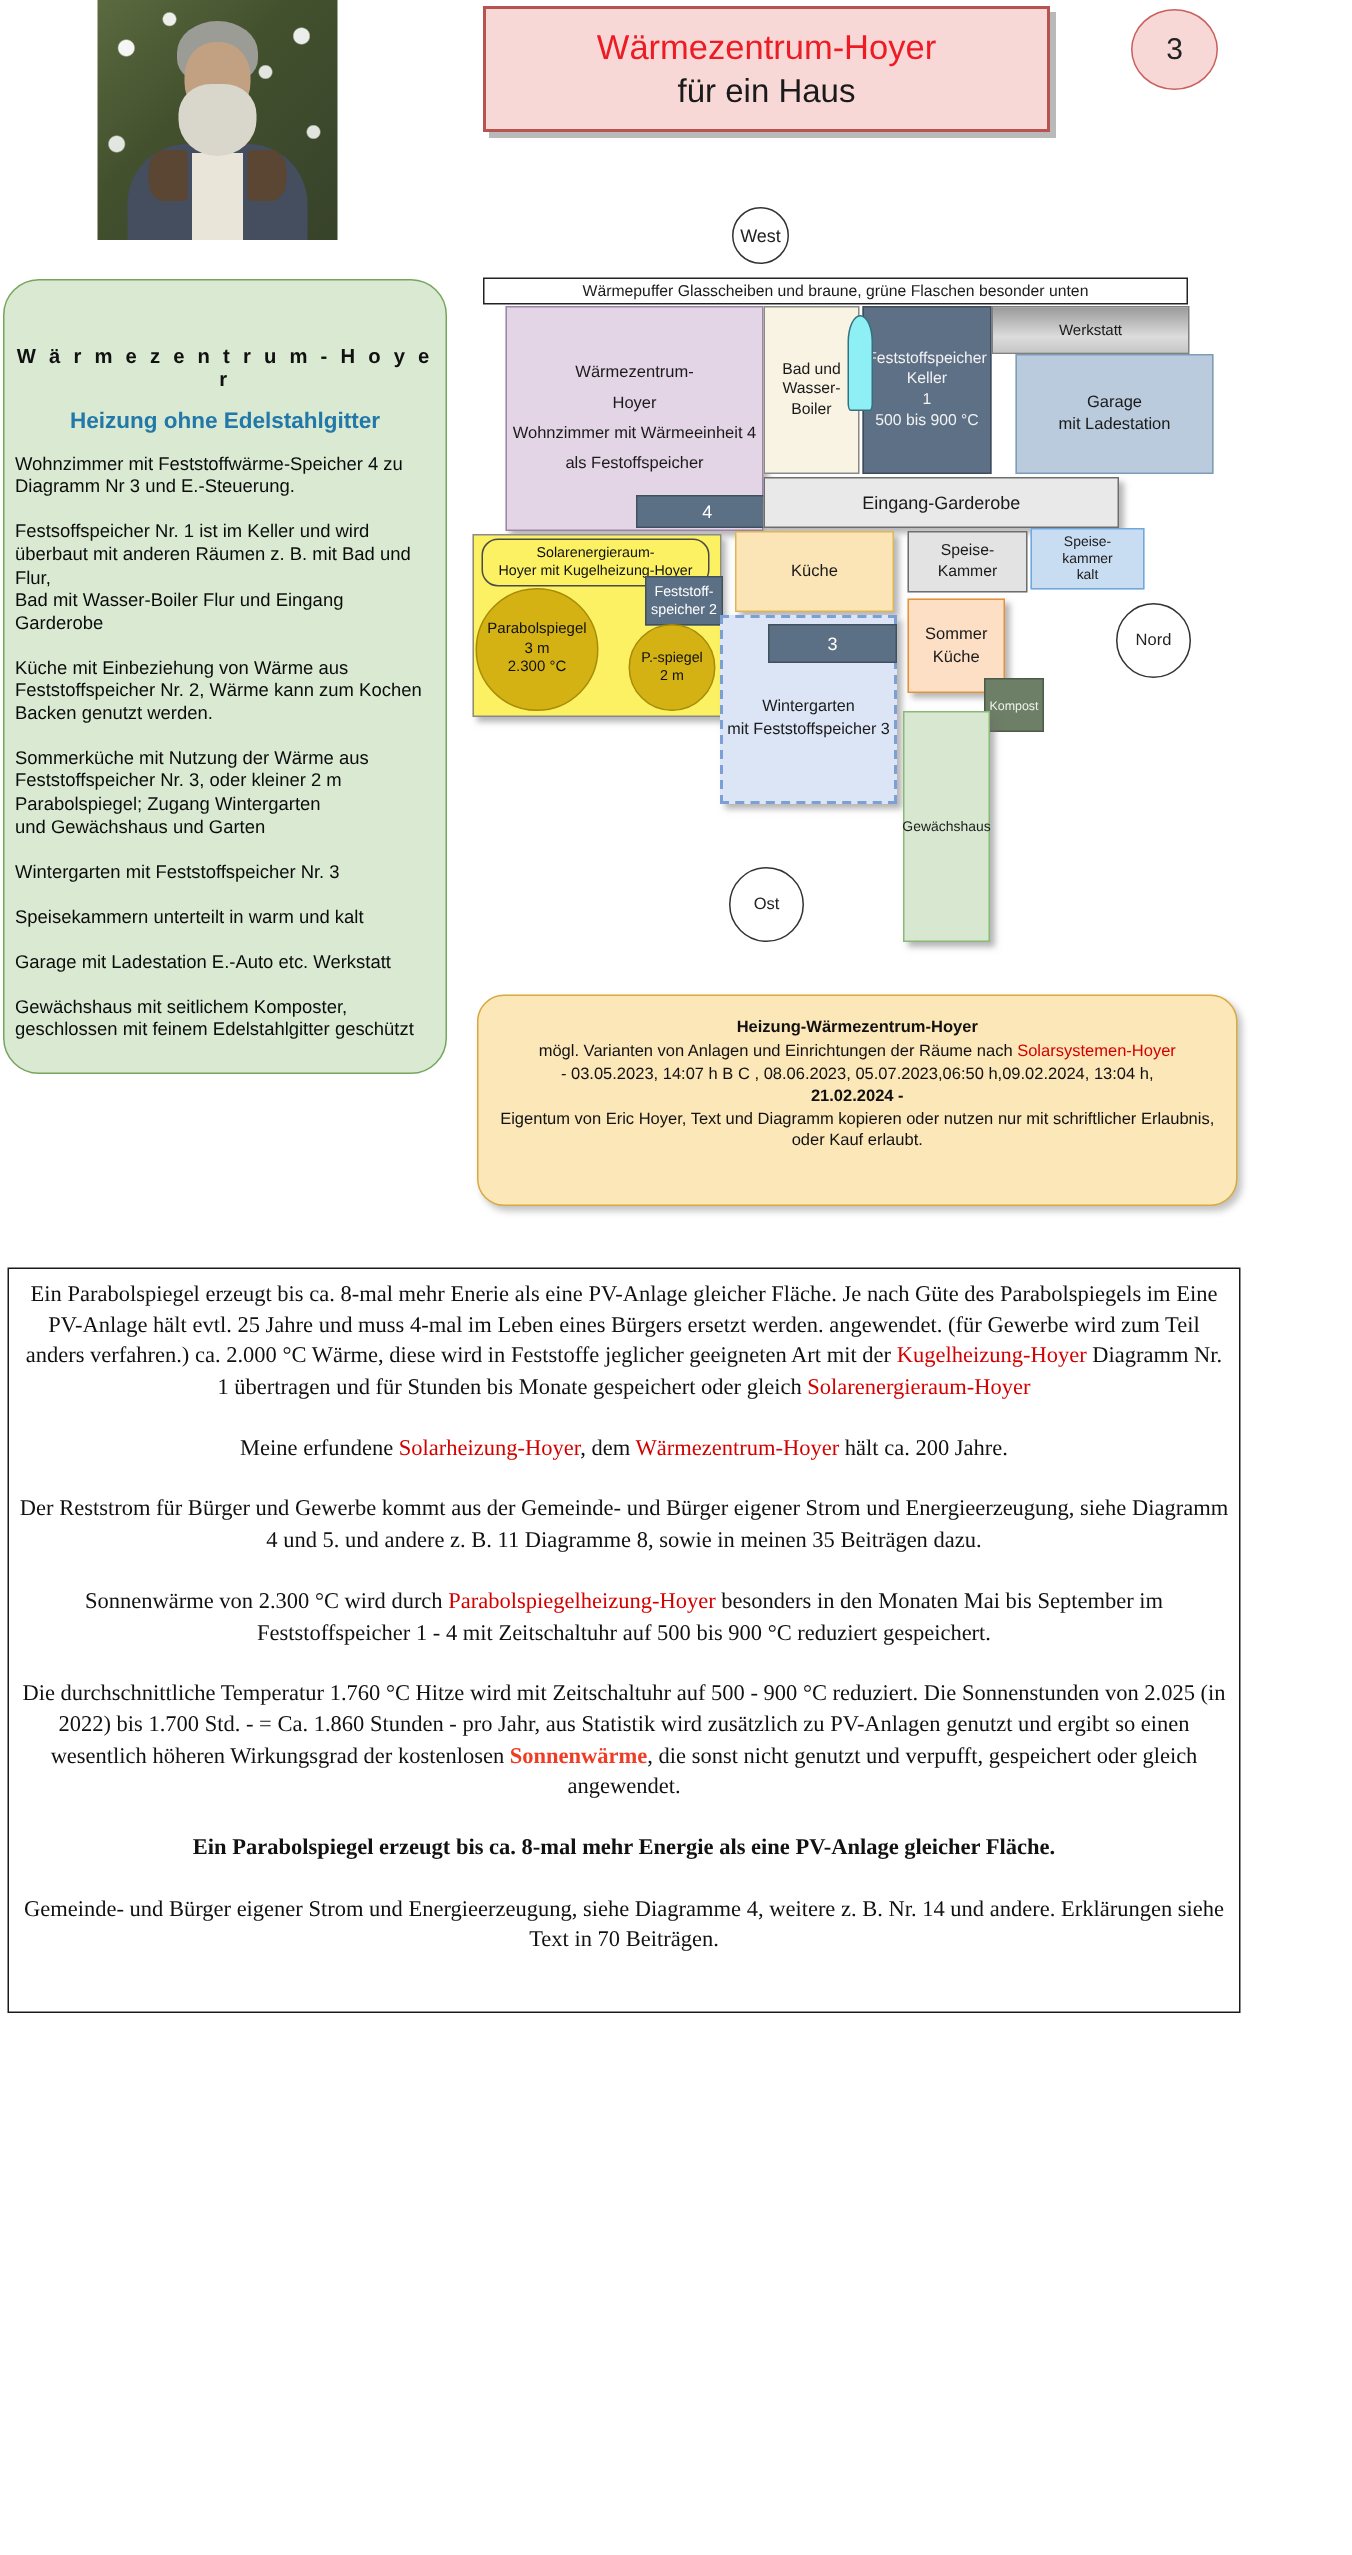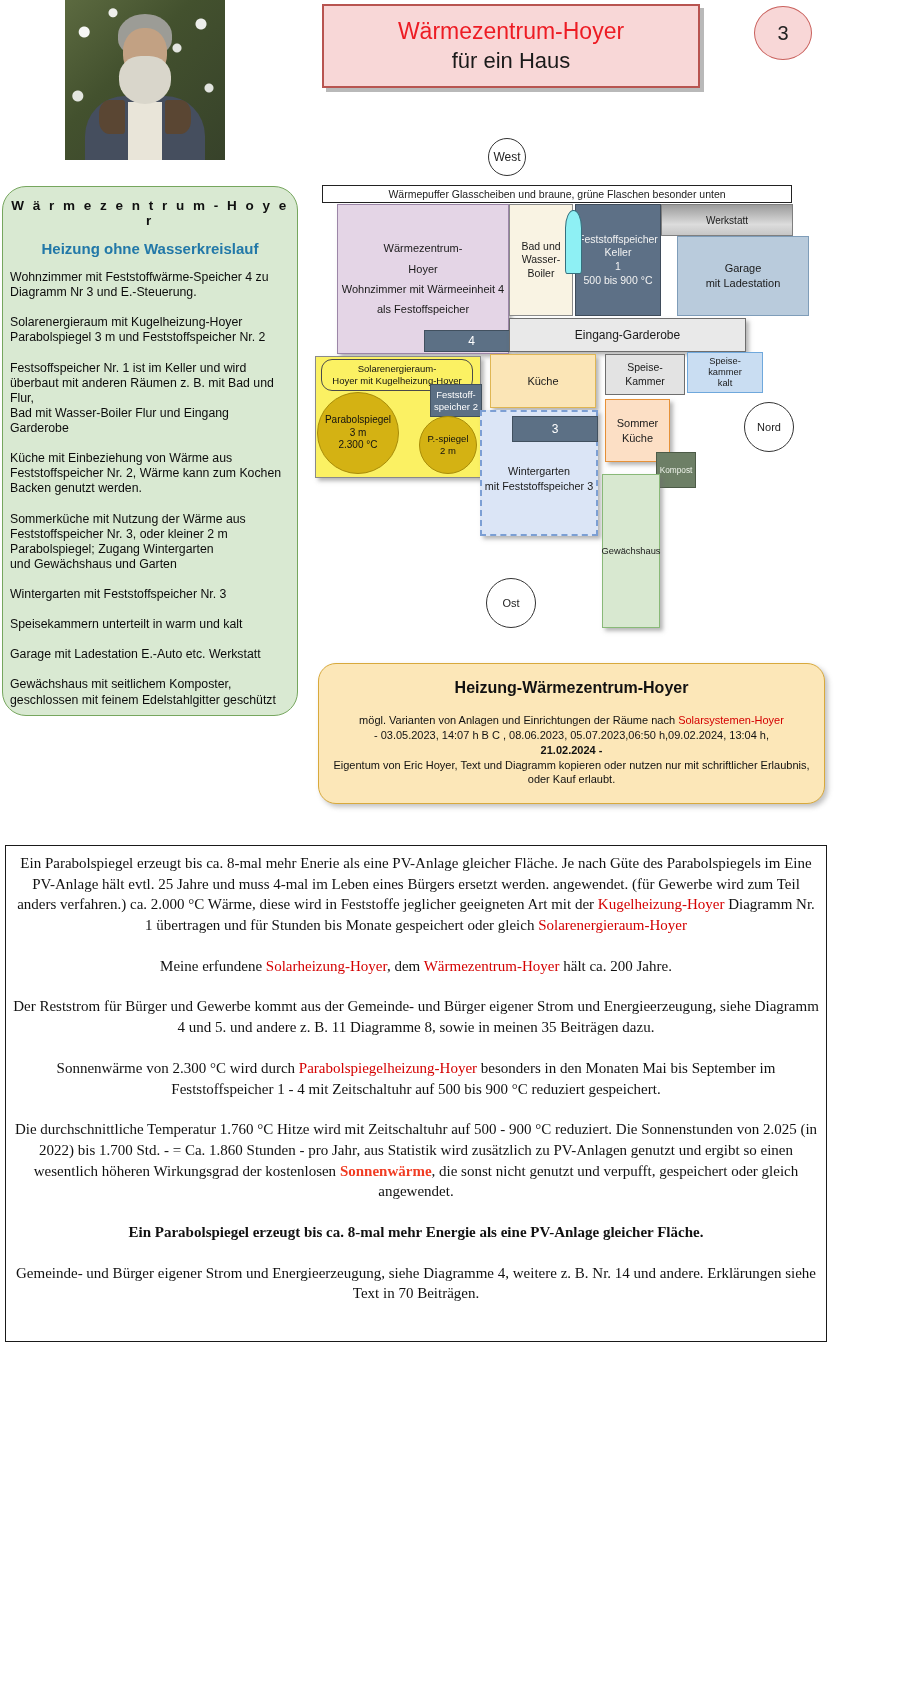--- a/index.html
+++ b/index.html
@@ -46,7 +46,7 @@
   .sidebar { position:absolute; left:2px; top:186px; width:296px; height:530px;
     background:#d9e9d2; border:1.5px solid #76a65e; border-radius:24px;
     padding:11px 7px 0 7px; overflow:hidden; }
-  .sb-title { text-align:center; font-weight:bold; font-size:13.5px; letter-spacing:2.5px; color:#111; margin-bottom:12px; }
+  .sb-title { text-align:center; font-weight:bold; font-size:13.5px; letter-spacing:2.5px; color:#111; margin-bottom:12px;margin-top:32px; }
   .sb-subtitle { text-align:center; font-weight:bold; font-size:15px; color:#2278a8; margin-bottom:13px; }
   .sb-p { font-size:12.3px; line-height:1.23; color:#0c0c0c; margin-bottom:15px; white-space:pre-line; }
 

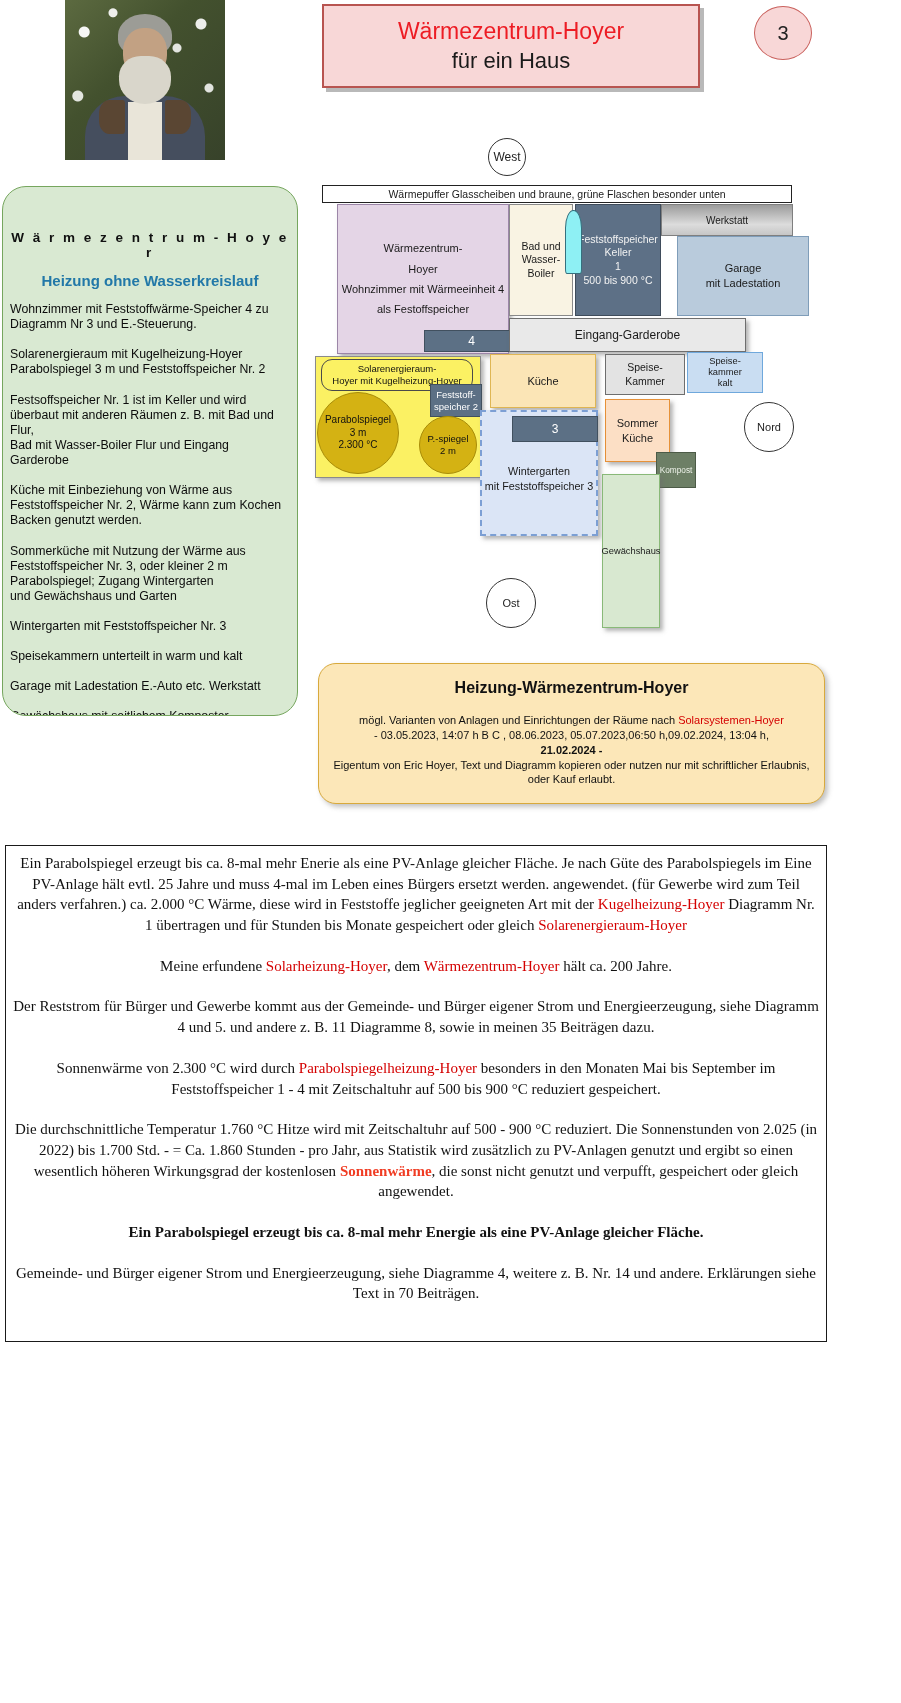--- a/index.html
+++ b/index.html
@@ -133,7 +133,7 @@
 
   <div class="sidebar">
     <div class="sb-title">W ä r m e z e n t r u m - H o y e r</div>
-    <div class="sb-subtitle">Heizung ohne Wasserkreislauf</div>
+    <div class="sb-subtitle">Heizung ohne Edelstahlgitter</div>
     <p class="sb-p">Wohnzimmer mit Feststoffwärme-Speicher 4 zu Diagramm Nr 3 und E.-Steuerung.</p>
     <p class="sb-p">Solarenergieraum mit Kugelheizung-Hoyer
 Parabolspiegel 3 m  und Feststoffspeicher Nr. 2</p>

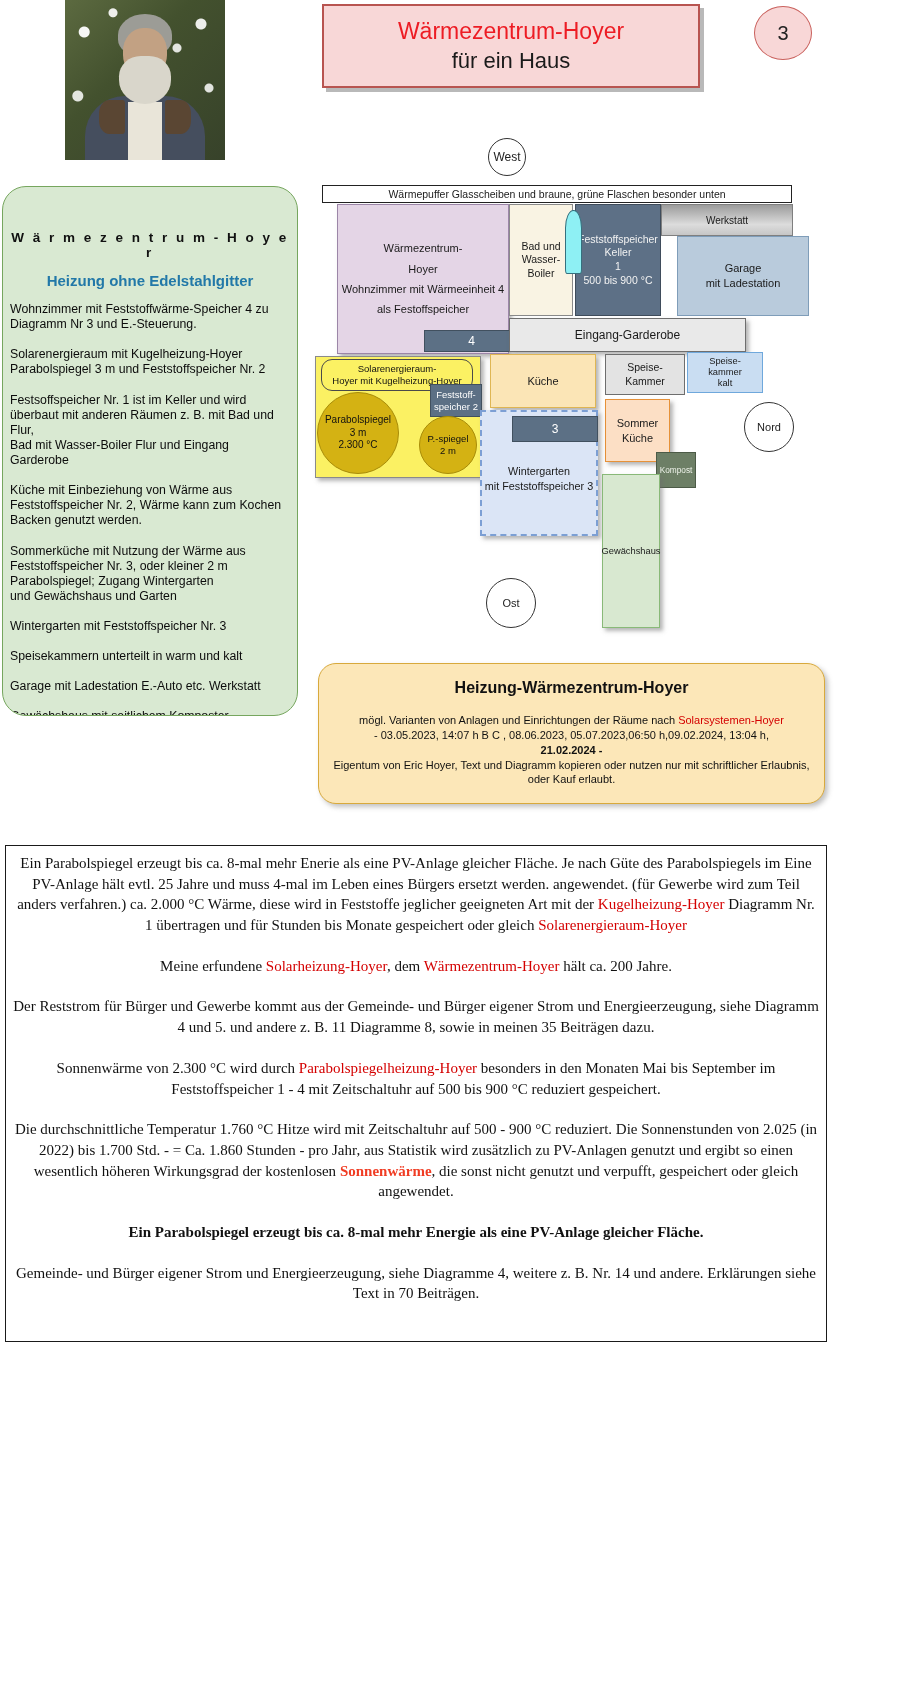--- a/index.html
+++ b/index.html
@@ -135,8 +135,6 @@
     <div class="sb-title">W ä r m e z e n t r u m - H o y e r</div>
     <div class="sb-subtitle">Heizung ohne Edelstahlgitter</div>
     <p class="sb-p">Wohnzimmer mit Feststoffwärme-Speicher 4 zu Diagramm Nr 3 und E.-Steuerung.</p>
-    <p class="sb-p">Solarenergieraum mit Kugelheizung-Hoyer
-Parabolspiegel 3 m  und Feststoffspeicher Nr. 2</p>
     <p class="sb-p">Festsoffspeicher Nr. 1 ist im Keller und wird überbaut mit anderen Räumen z. B. mit Bad und Flur,
 Bad mit Wasser-Boiler Flur und Eingang Garderobe</p>
     <p class="sb-p">Küche mit Einbeziehung von Wärme aus Feststoffspeicher  Nr. 2, Wärme kann zum Kochen Backen genutzt werden.</p>

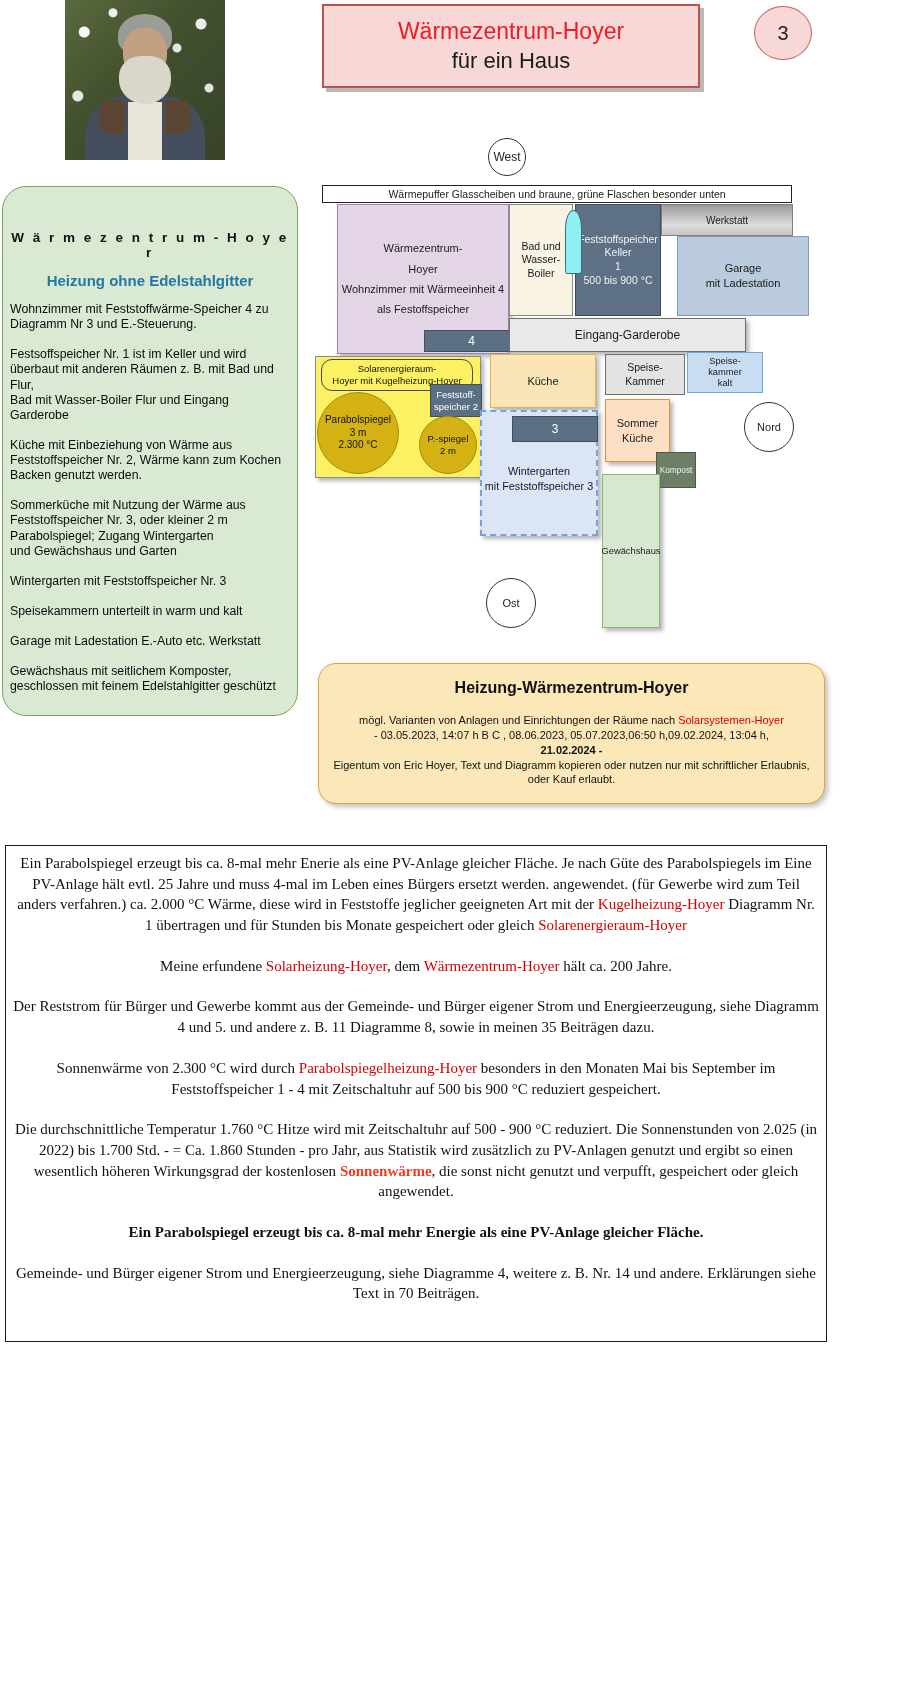--- a/index.html
+++ b/index.html
@@ -93,7 +93,7 @@
   .info-box { position:absolute; left:318px; top:663px; width:507px; height:141px; background:#fce7b8;
     border:1.5px solid #d8a93c; border-radius:18px; box-shadow:3px 3px 5px rgba(120,120,120,.45);
     padding:15px 12px 0 12px; text-align:center; }
-  .info-title { font-weight:bold; font-size:16px; margin-bottom:16px; }
+  .info-title { font-weight:bold; font-size:11px; margin-bottom:3px; }
   .info-line { font-size:11px; line-height:1.35; }
   .info-bold { font-weight:bold; }
 

